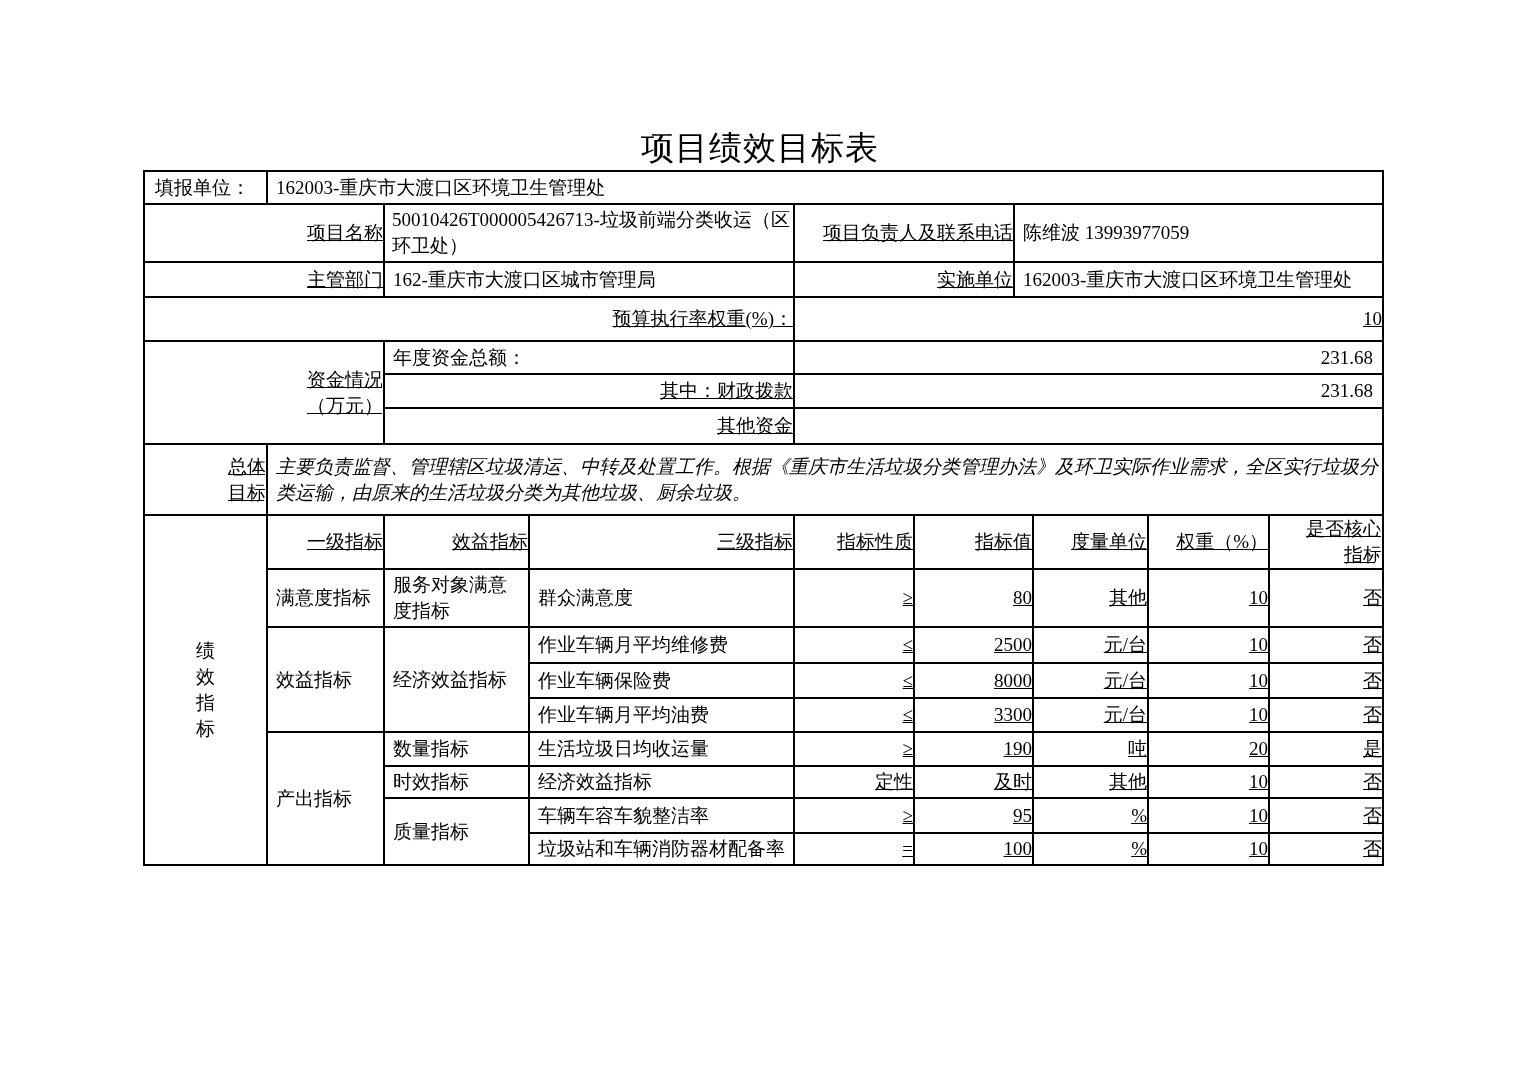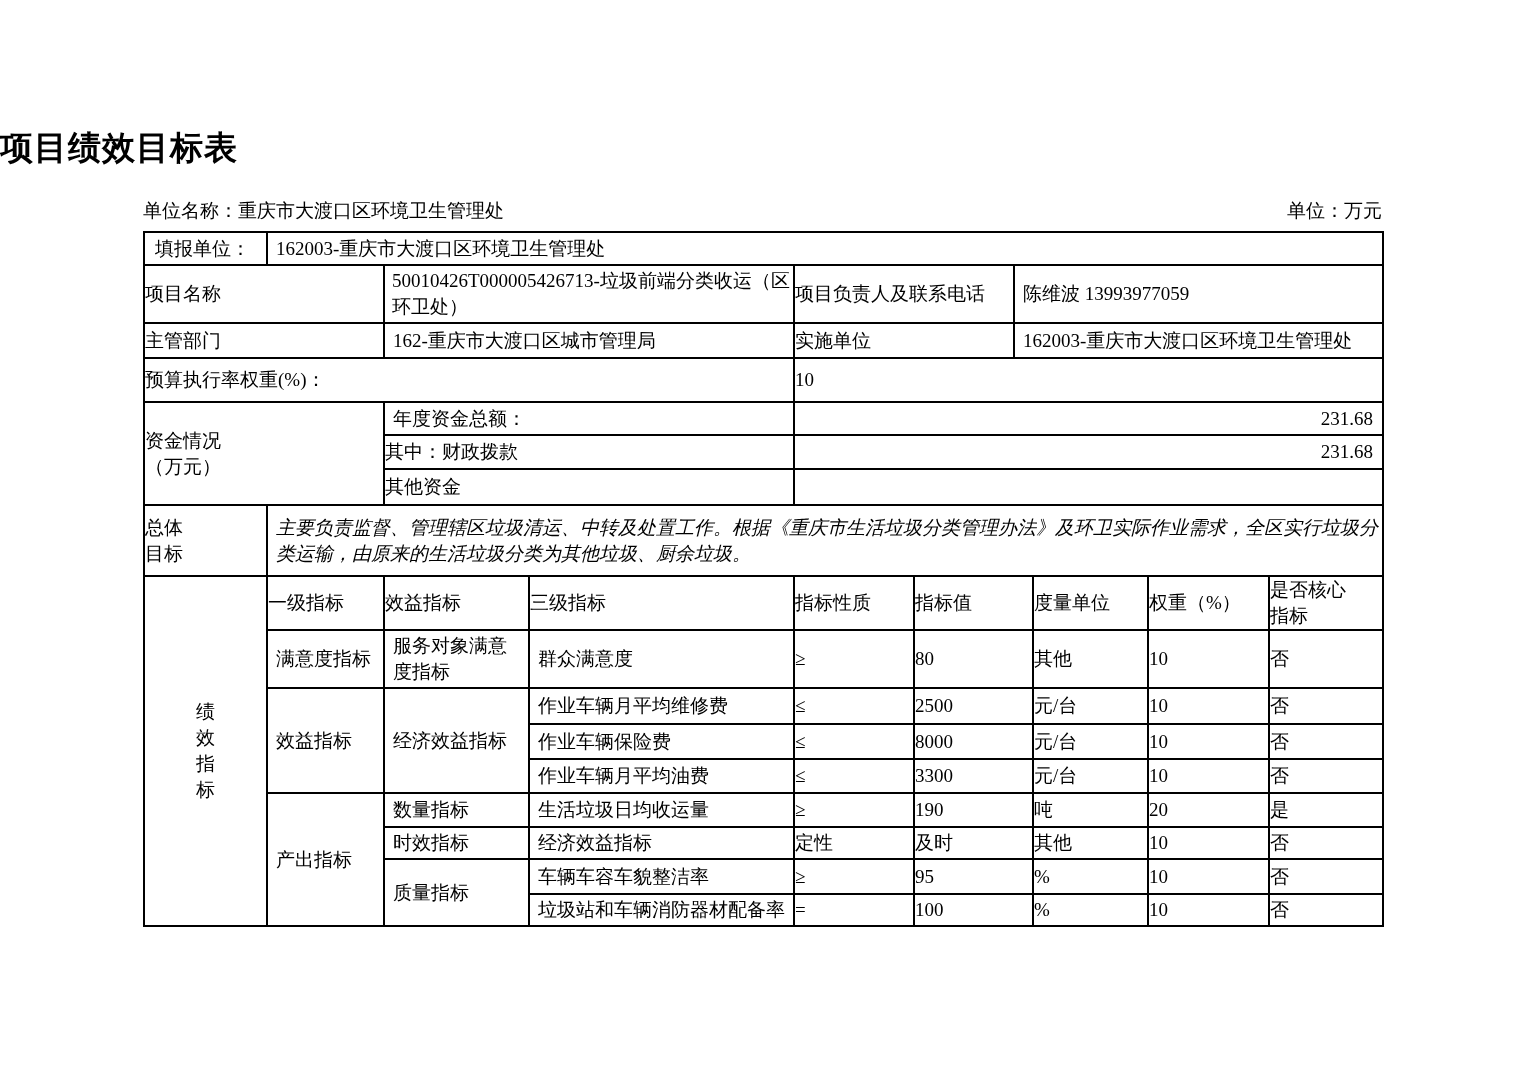--- a/index.html
+++ b/index.html
@@ -10,7 +10,7 @@
   }
   .page-title{
     padding-top:126px;margin:0;
-    text-align:left;font-size:33px;font-weight:bold;line-height:44px;
+    text-align:center;font-size:33px;font-weight:normal;line-height:44px;
     letter-spacing:1px;
   }
   .sheet{width:1239px;margin-left:143px;}

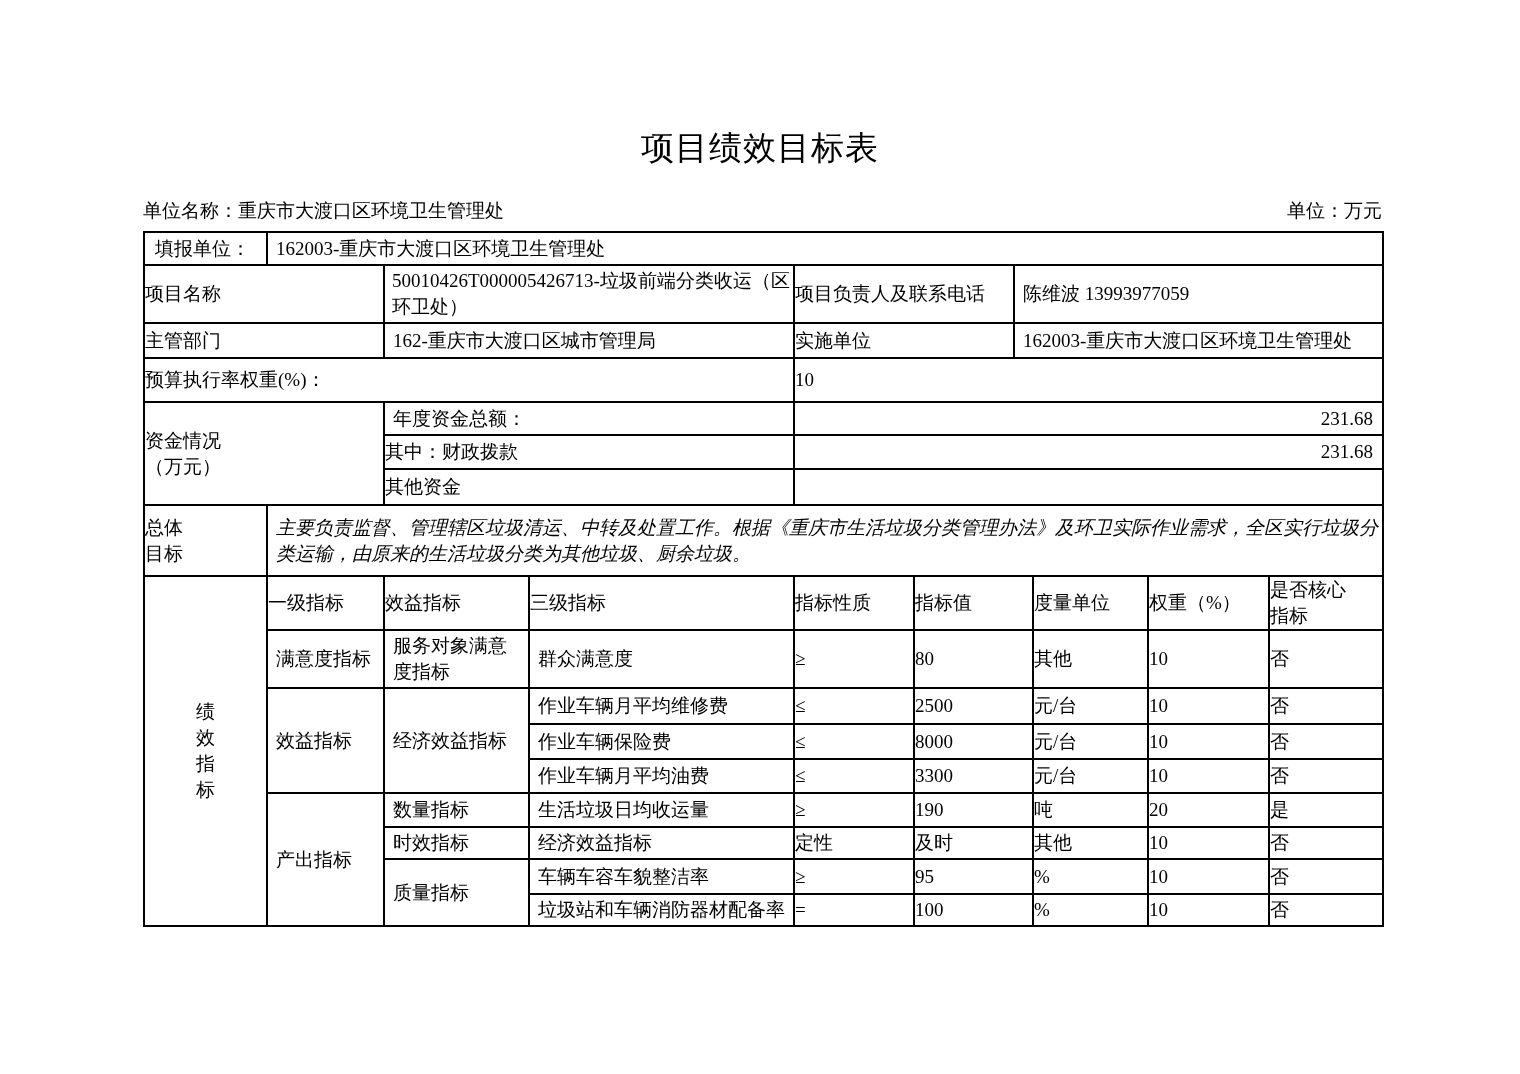--- a/index.html
+++ b/index.html
@@ -43,10 +43,6 @@
 <h1 class="page-title">项目绩效目标表</h1>
 
 <div class="sheet">
-  <div class="meta-row">
-    <span>单位名称：重庆市大渡口区环境卫生管理处</span>
-    <span>单位：万元</span>
-  </div>
 
   <table class="doc">
     <colgroup>

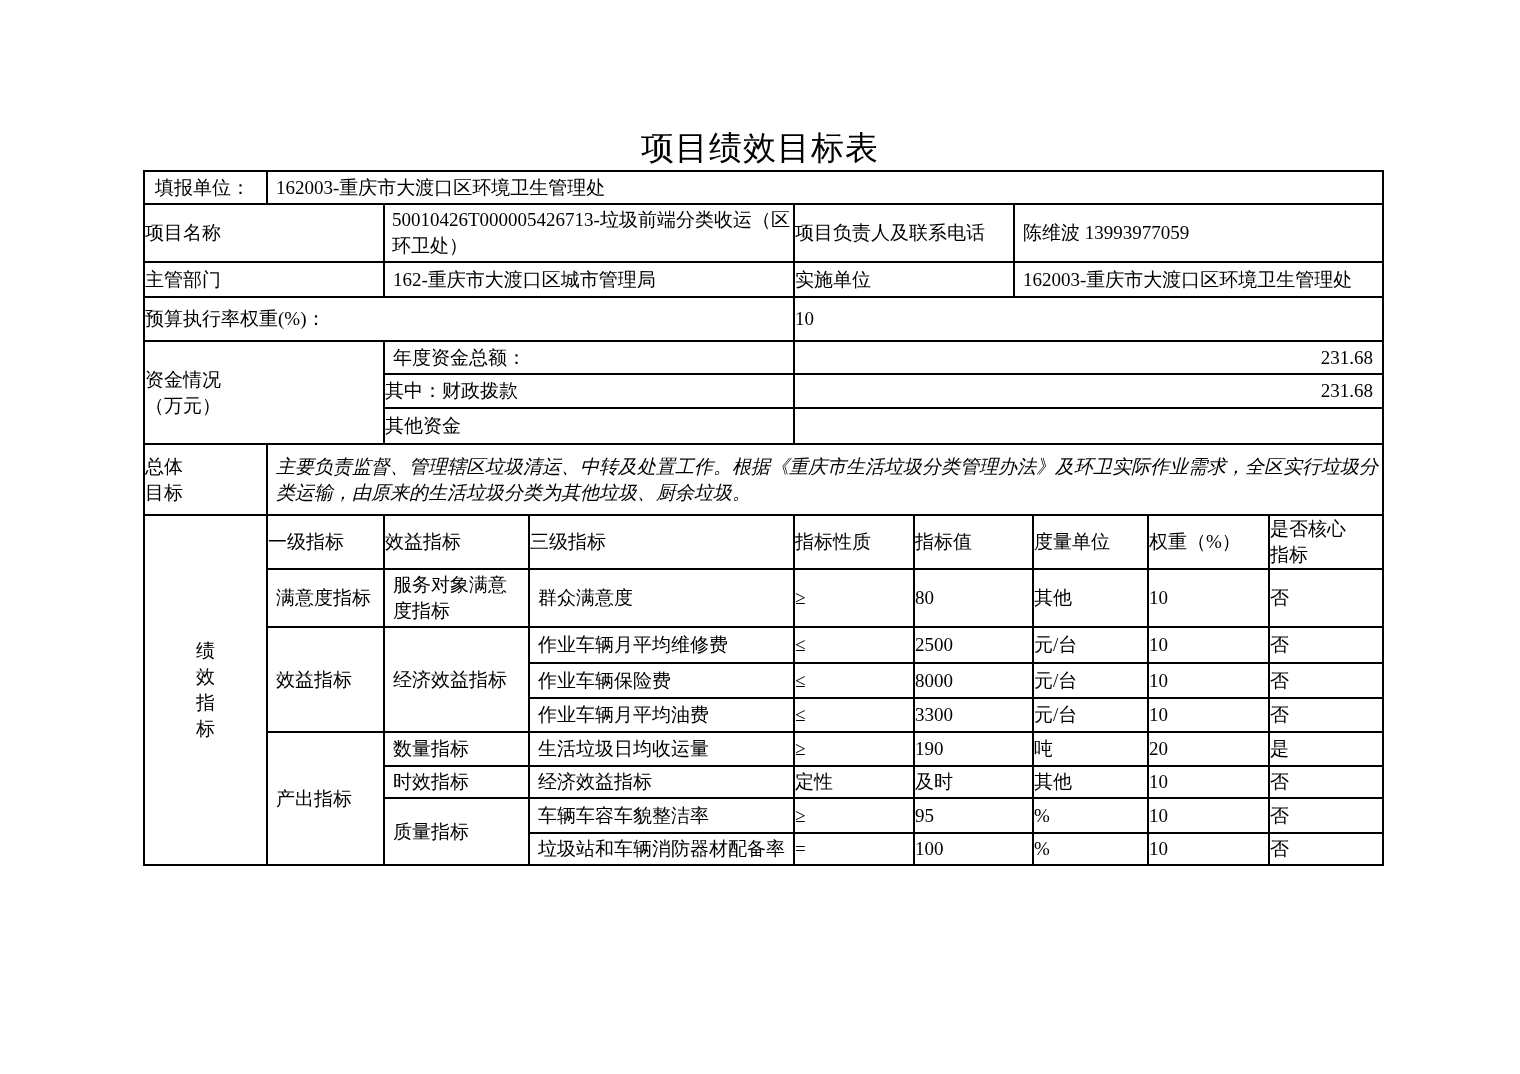--- a/index.html
+++ b/index.html
@@ -26,7 +26,7 @@
     font-size:19px;line-height:26px;padding:0;
     overflow:hidden;
   }
-  .c{text-align:left;}
+  .c{text-align:right;text-decoration:underline;}
   .l{text-align:left;padding:2px 4px 2px 8px !important;margin-left:28px;}
   .r{text-align:right;padding-right:9px !important;}
   .pad10{padding-left:10px !important;}

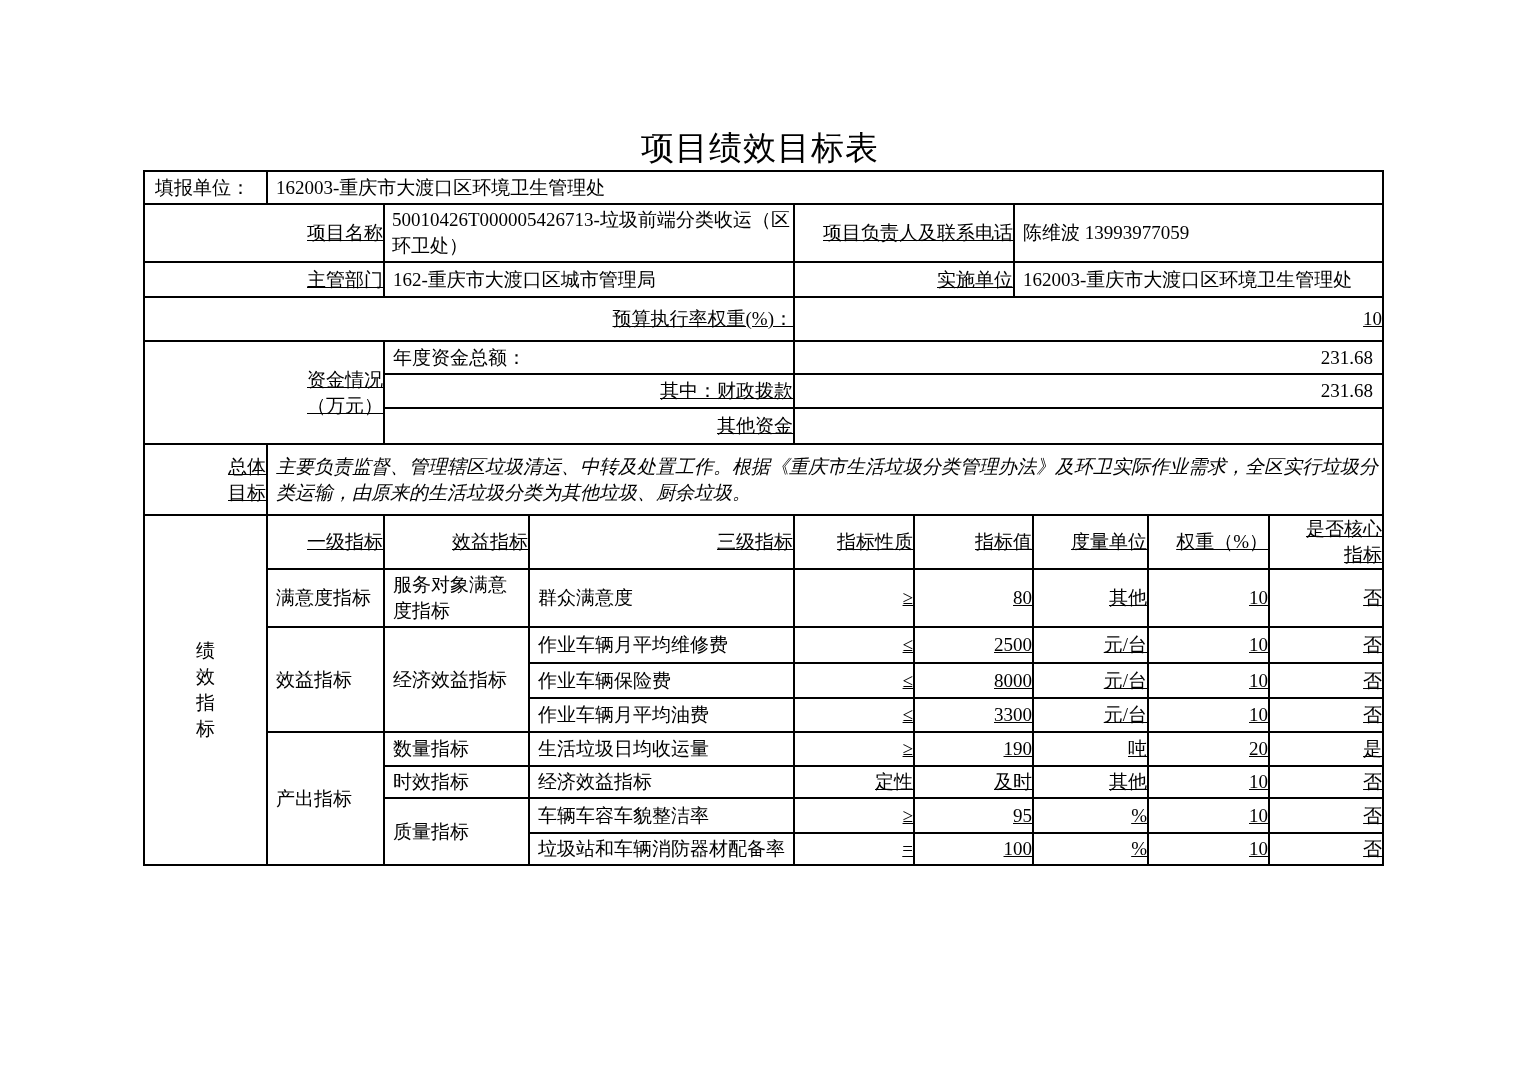--- a/index.html
+++ b/index.html
@@ -33,7 +33,7 @@
   .pr14{padding-right:14px !important;}
   .proj{padding:2px 2px 2px 7px !important;line-height:29px;}
   .goal{padding:4px 4px 4px 8px !important;line-height:30px;font-style:italic;}
-  .pl{white-space:pre-line;}
+  .pl{white-space:pre-line;border-radius:20px;}
   .lh30{line-height:30px;}
   .vert{white-space:pre-line;line-height:28px;text-align:center;}
 </style>

